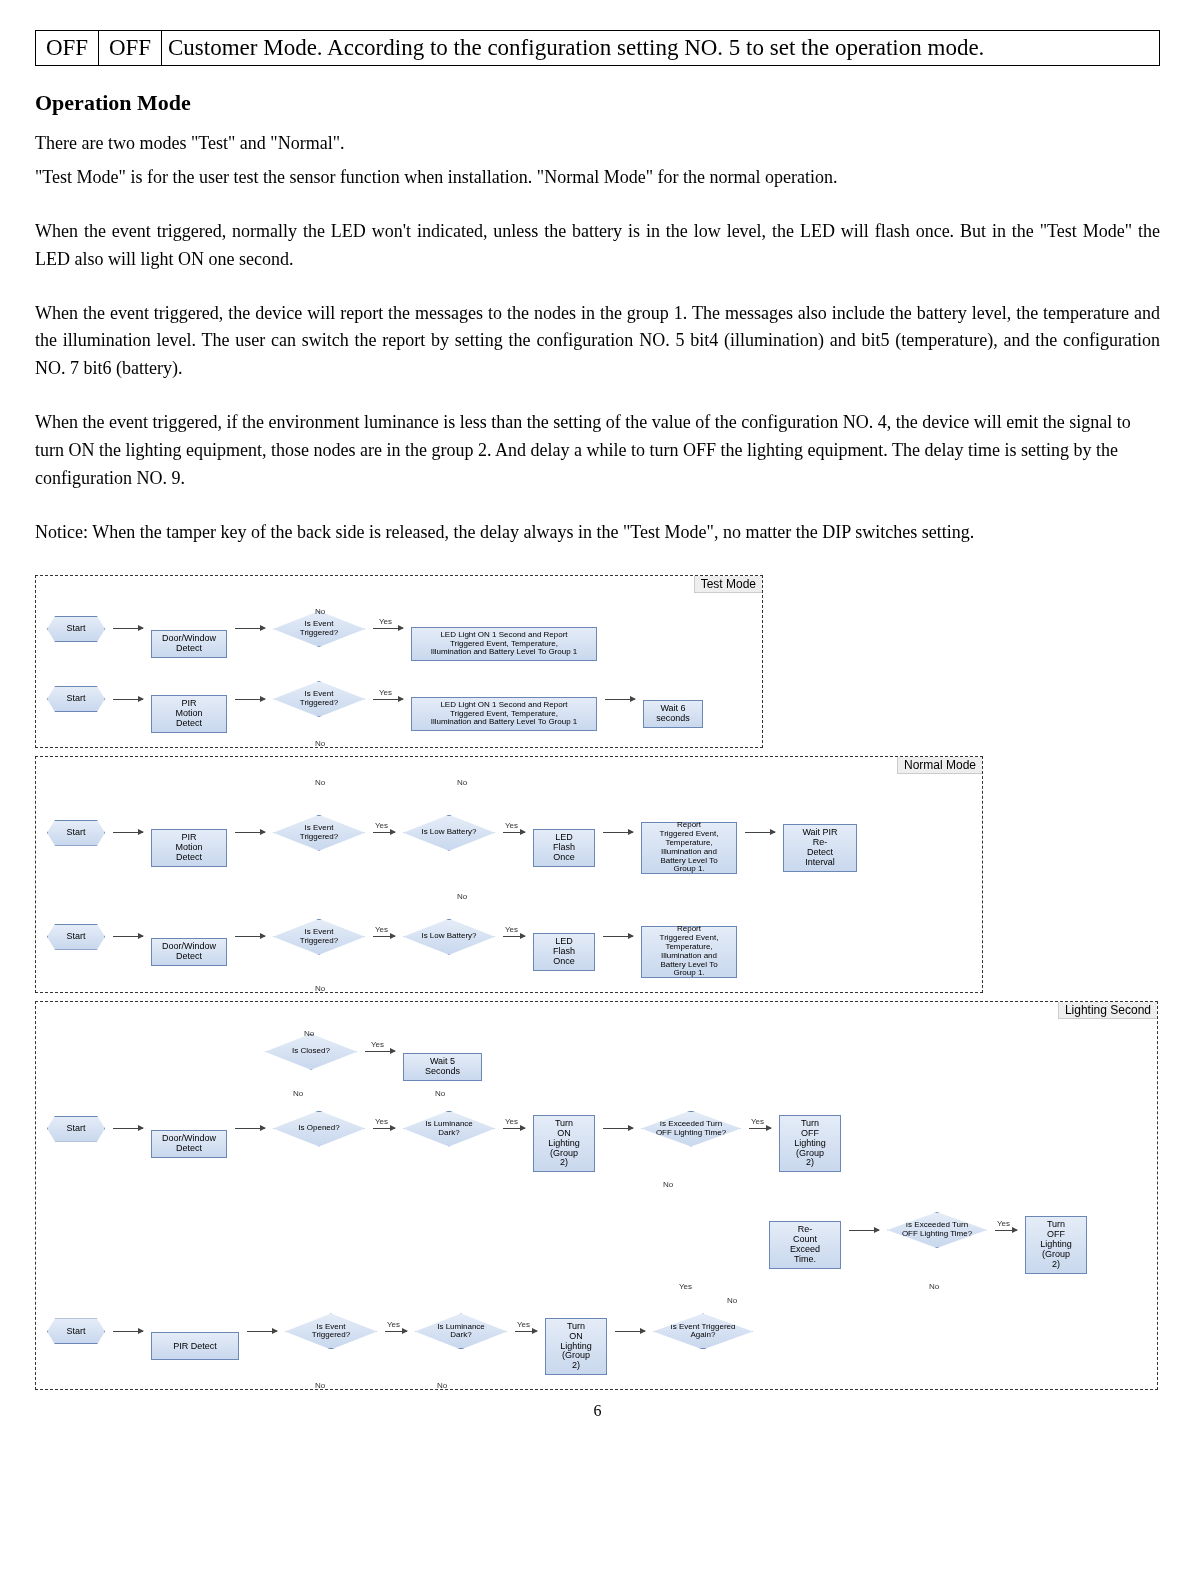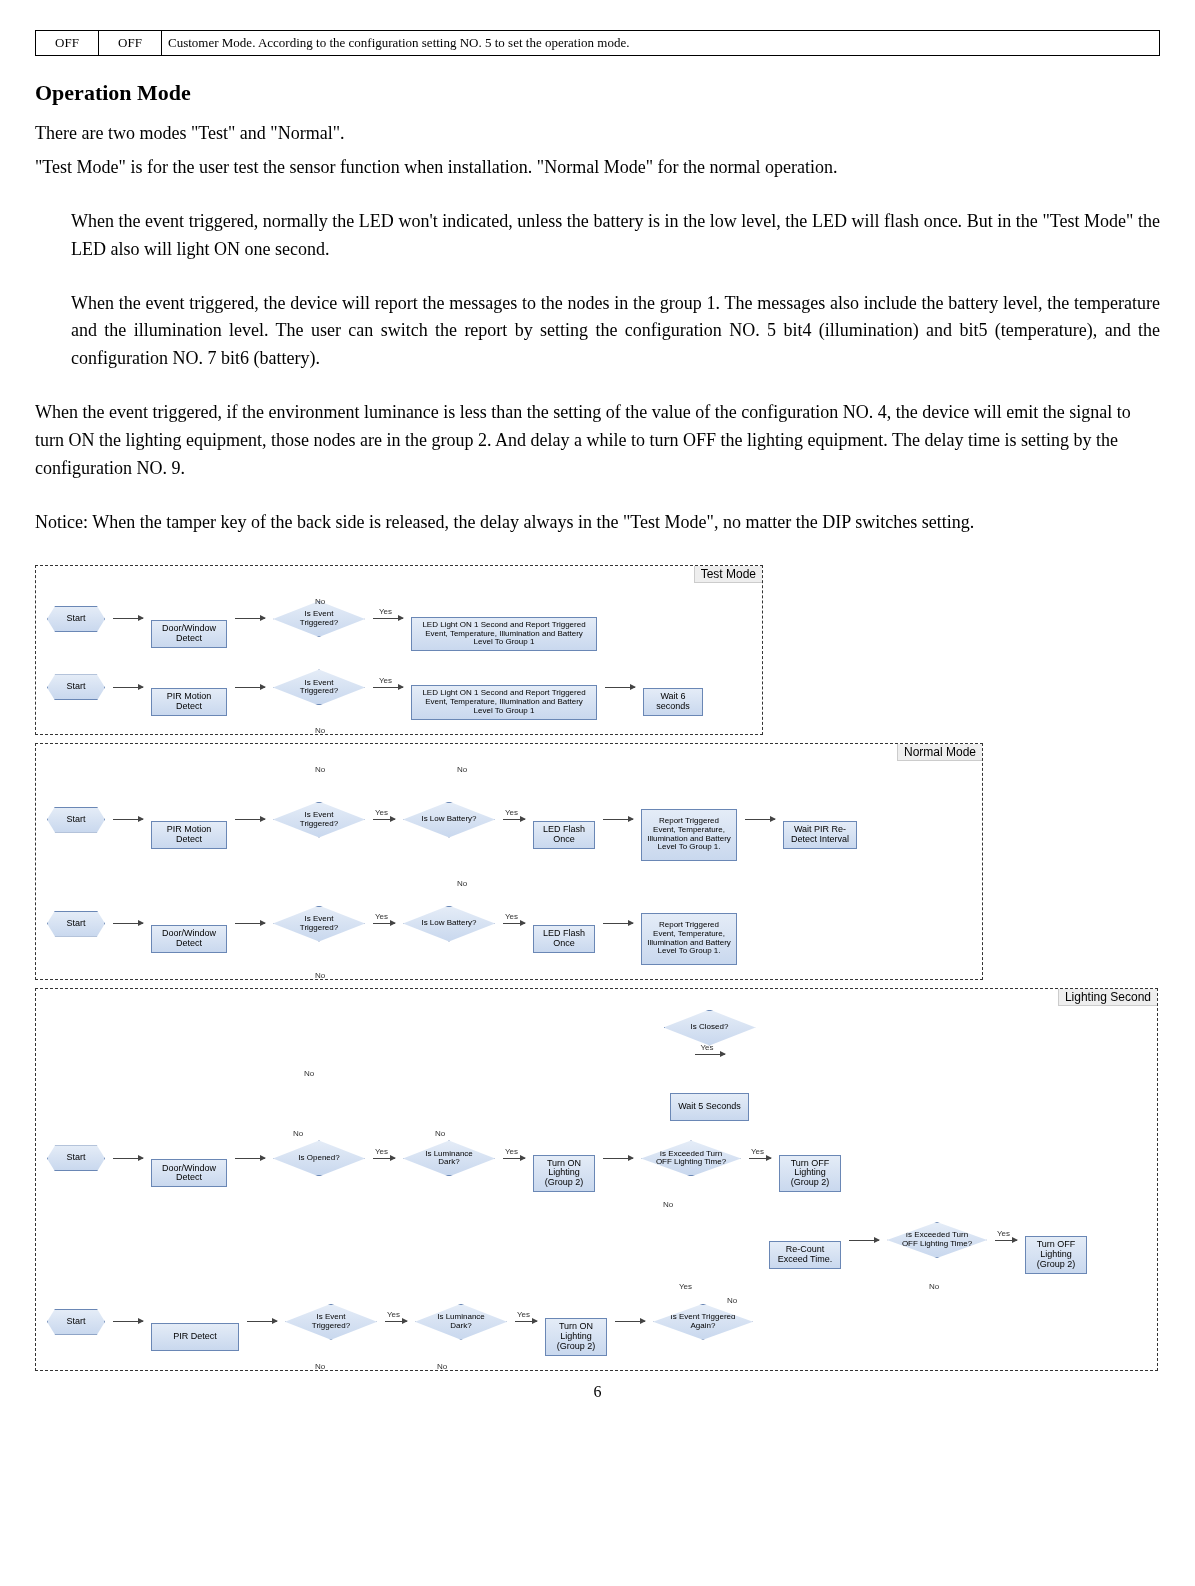--- a/index.html
+++ b/index.html
@@ -19,7 +19,7 @@
   table.switchtable td {
     border: 1px solid #000;
     padding: 4px 6px;
-    font-size: 13px;
+    font-size: 23px;
   }
   table.switchtable td.off {
     width: 50px;

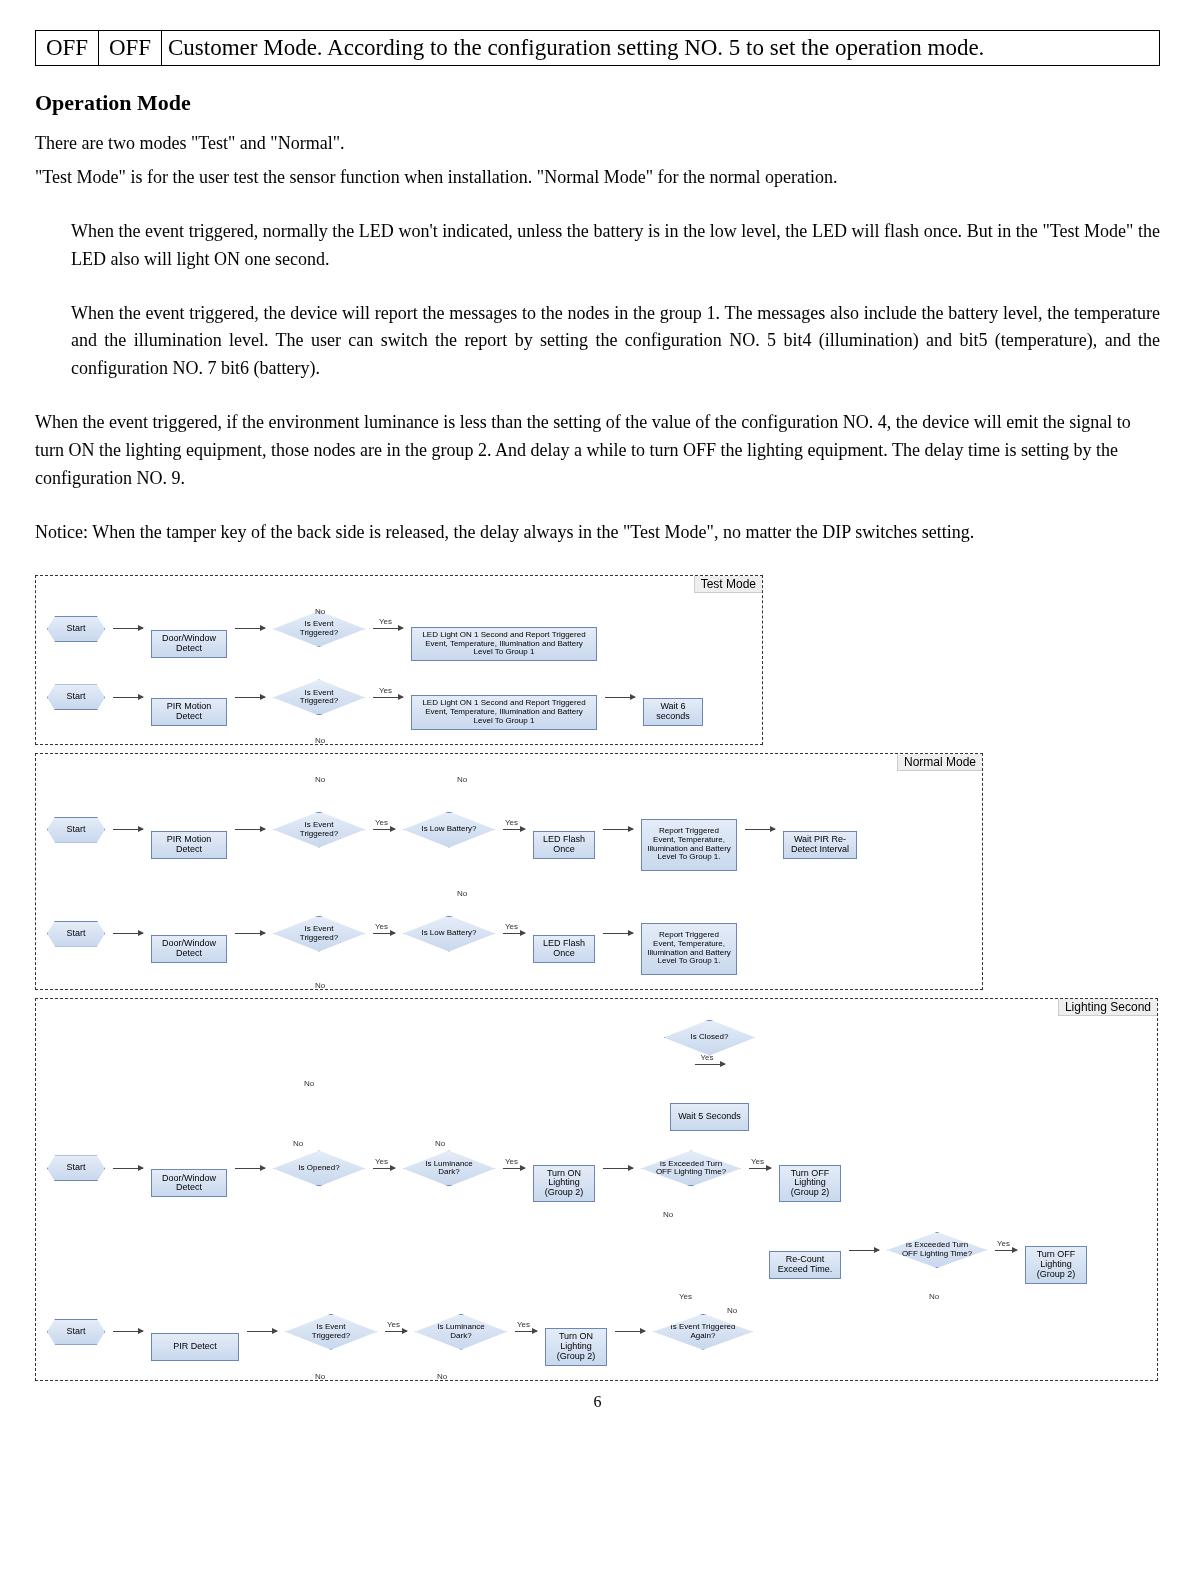--- a/index.html
+++ b/index.html
@@ -39,7 +39,6 @@
   }
   p.justify {
     text-align: justify;
-    margin-left: 36px;
   }
   .notice {
     font-weight: normal;

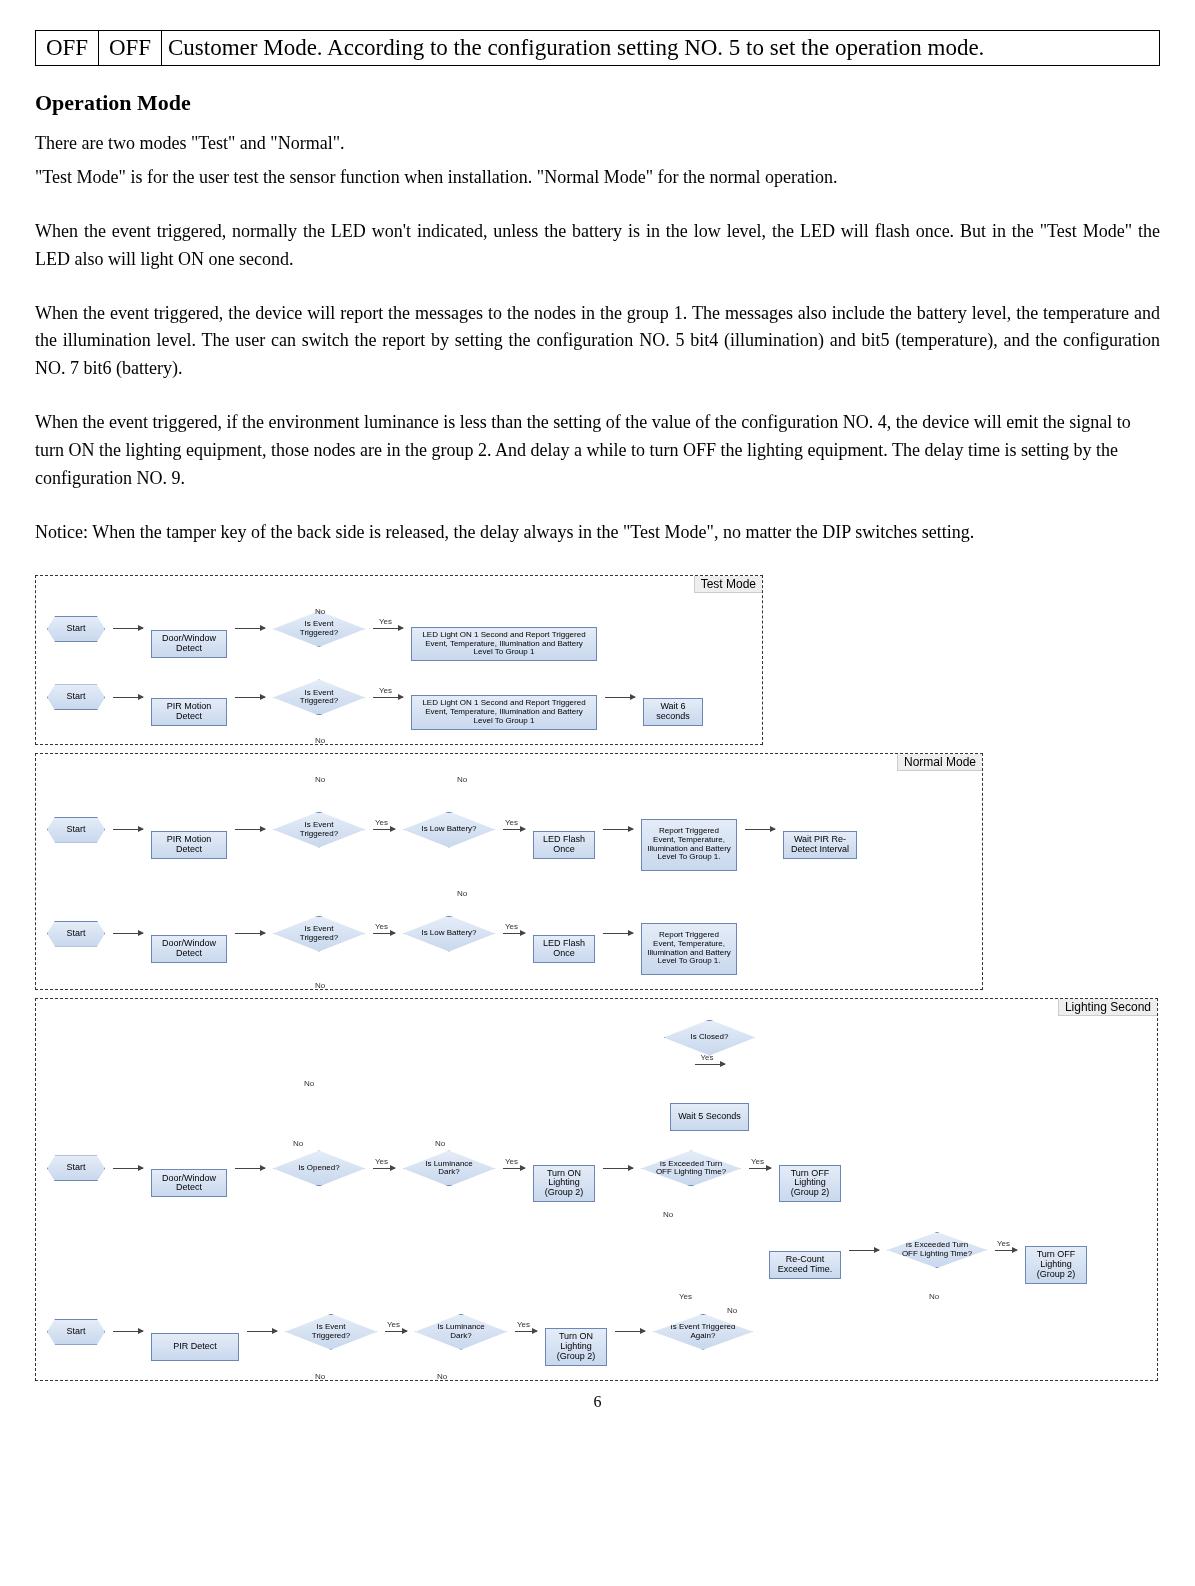--- a/index.html
+++ b/index.html
@@ -96,7 +96,7 @@
   .process {
     background: linear-gradient(#e4ecf7, #c9d8ee);
     border: 1px solid #6a87b5;
-    padding: 3px 5px;
+    padding: 3px 17px;
     min-width: 60px;
     min-height: 28px;
     margin-top: 30px;

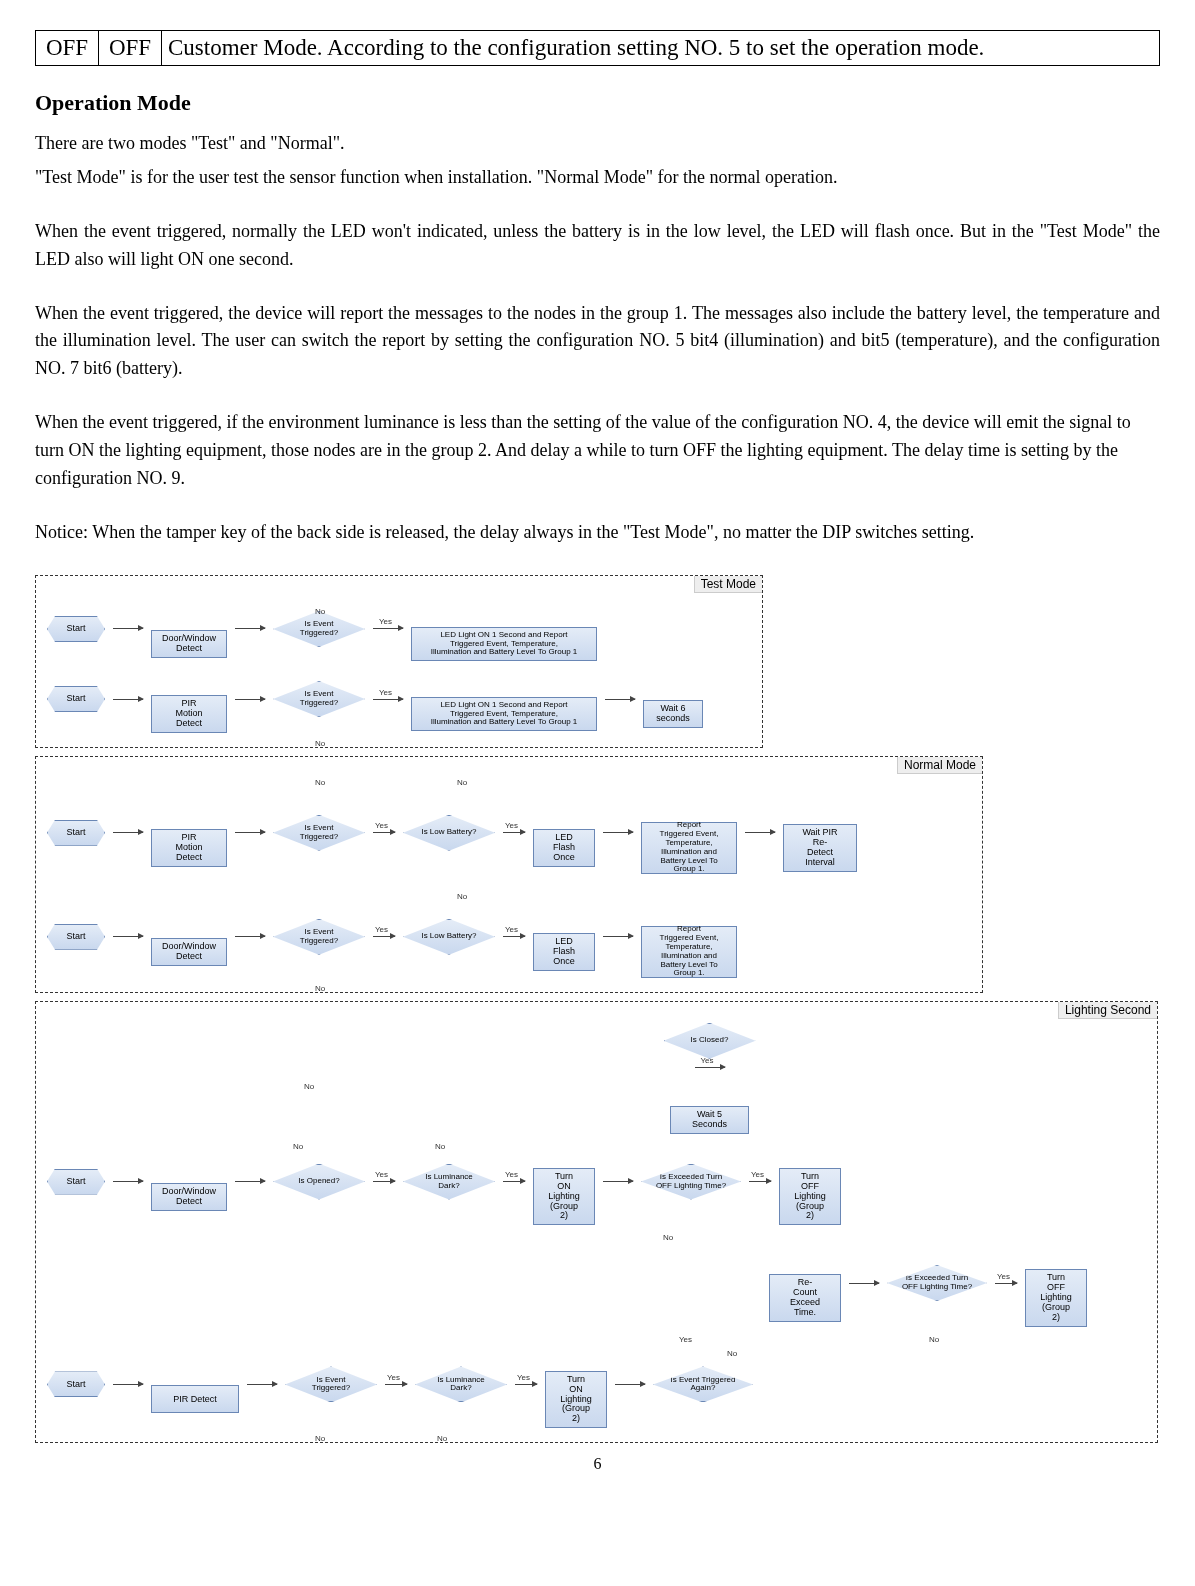--- a/index.html
+++ b/index.html
@@ -257,7 +257,7 @@
   <div class="flowchart-label">Lighting Second</div>
   <div style="height:14px;"></div>
 
-  <div class="flowrow small" style="padding-left:226px;flex-direction:column;">
+  <div class="flowrow small" style="padding-left:226px;">
     <div class="node decision">Is Closed?</div>
     <div class="arrow">
         <span class="edge-label" style="top:-11px;left:6px;">Yes</span>

